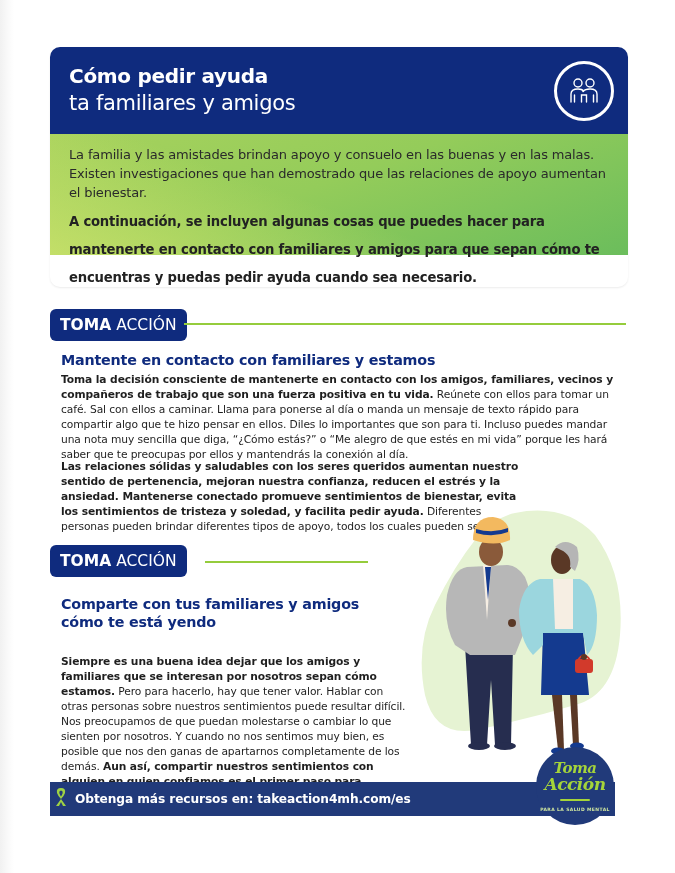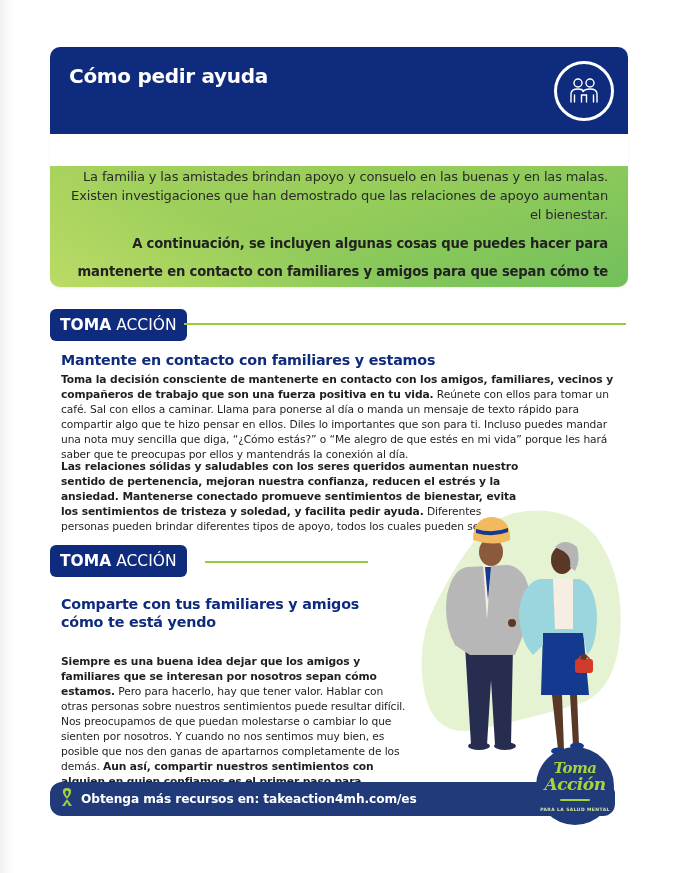--- a/index.html
+++ b/index.html
@@ -10,7 +10,7 @@
 
   
   .hero { position: absolute; left: 50px; top: 47px; width: 578px; height: 240px;
-    border-radius: 10px; overflow: hidden; box-shadow: 0 1px 2px rgba(0,0,0,0.08); text-align: right; }
+    border-radius: 10px; overflow: hidden; box-shadow: 0 1px 2px rgba(0,0,0,0.08); }
   .hero-top { height: 87px; background: #0f2b7e; position: relative; }
   .hero-title { position: absolute; left: 19px; top: 17px; color: #fff;
     font-family: "DejaVu Sans", sans-serif; font-weight: bold; font-size: 20px; letter-spacing: -0.3px; }

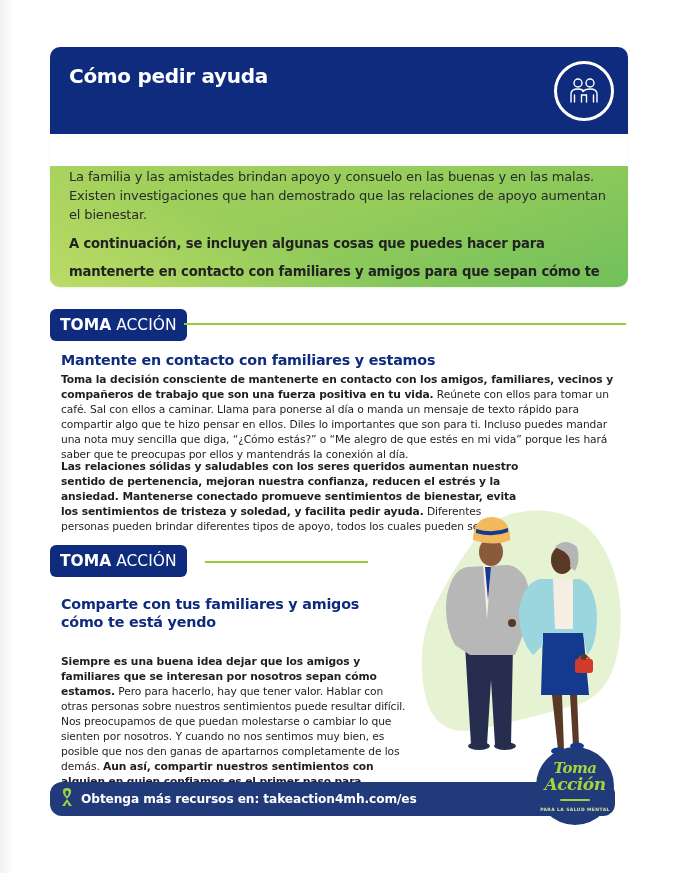--- a/index.html
+++ b/index.html
@@ -66,6 +66,7 @@
 <div class="hero">
   <div class="hero-top">
     <div class="hero-title">Cómo pedir ayuda</div>
+    <div class="hero-subtitle">ta familiares y amigos</div>
     <div class="hero-icon">
       <svg width="32" height="32" viewBox="0 0 32 32" fill="none" stroke="#ffffff" stroke-width="1.4" stroke-linecap="round">
         <circle cx="10" cy="8" r="4"></circle>

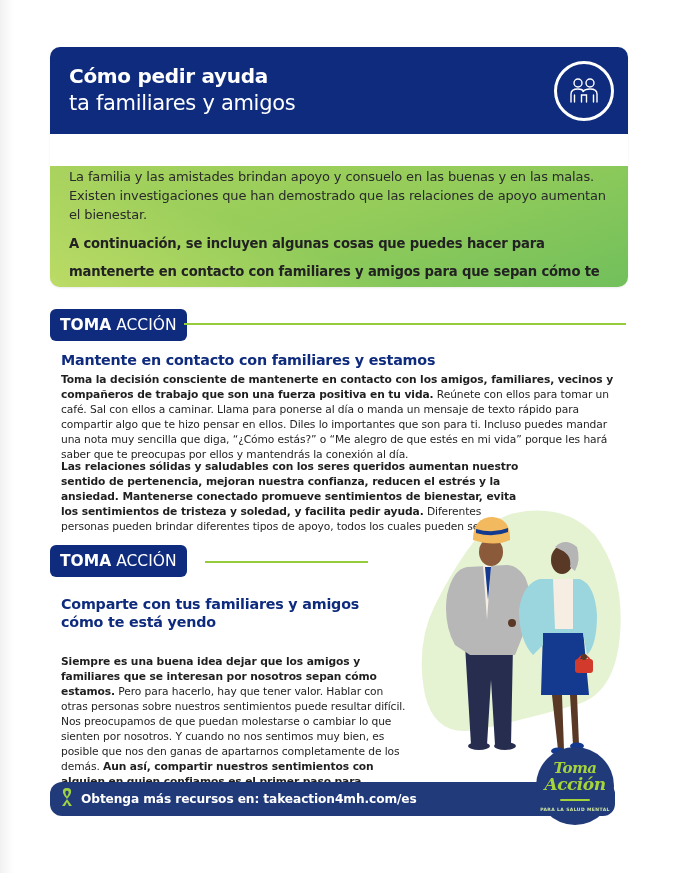--- a/index.html
+++ b/index.html
@@ -19,9 +19,9 @@
   .hero-icon { position: absolute; right: 14px; top: 14px; width: 60px; height: 60px;
     border: 3px solid #fff; border-radius: 50%; }
   .hero-icon svg { position: absolute; left: 11px; top: 11px; }
-  .hero-bottom { height: 153px;
+  .hero-bottom { height: 121px;
     background: linear-gradient(160deg, #a7d25d 0%, #94cc5a 45%, #6bbd5c 100%);
-    padding: 1px 20px 0 19px; position: relative; margin-top: 32px; }
+    padding: 11px 20px 0 19px; position: relative; }
   .hero-bottom::before { content: ""; position: absolute; inset: 0;
     background: linear-gradient(20deg, rgba(214,230,110,0.7) 0%, rgba(214,230,110,0) 45%); }
   .hero-intro, .hero-lead { position: relative; }

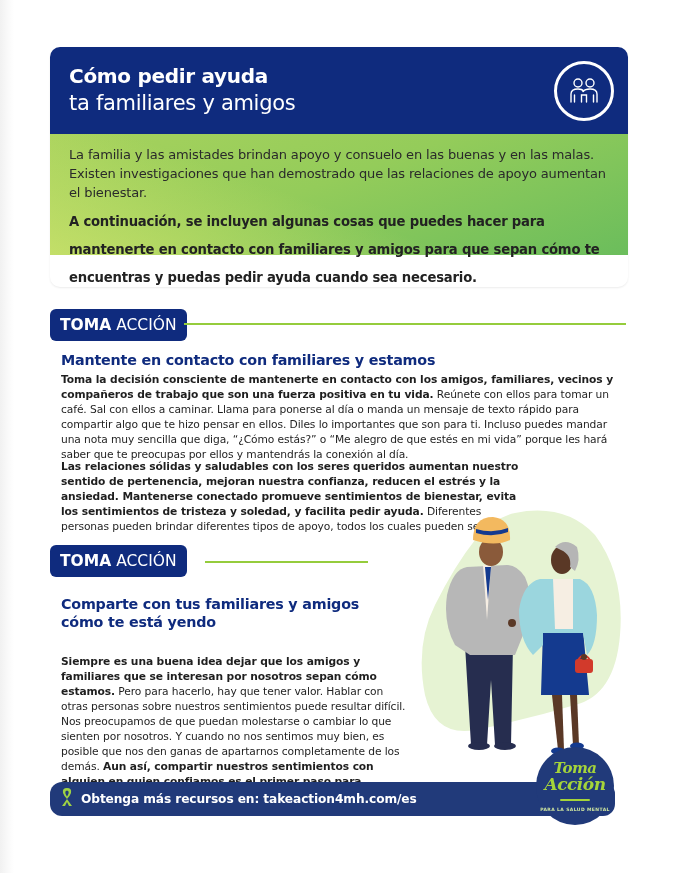--- a/index.html
+++ b/index.html
@@ -46,7 +46,7 @@
 
   
   .footer-bar { position: absolute; left: 50px; top: 782px; width: 565px; height: 34px;
-    background: #213a7a; border-radius: 12px; display: flex; align-items: center; padding-left: 10px; }
+    background: #213a7a; border-radius: 0; display: flex; align-items: center; padding-left: 4px; }
   .footer-text { color: #fff; font-size: 12.2px; font-weight: bold; margin-left: 7px; letter-spacing: -0.1px; }
   .logo-badge { position: absolute; left: 536px; top: 747px; width: 78px; height: 78px;
     border-radius: 50%; background: #213a7a; }

